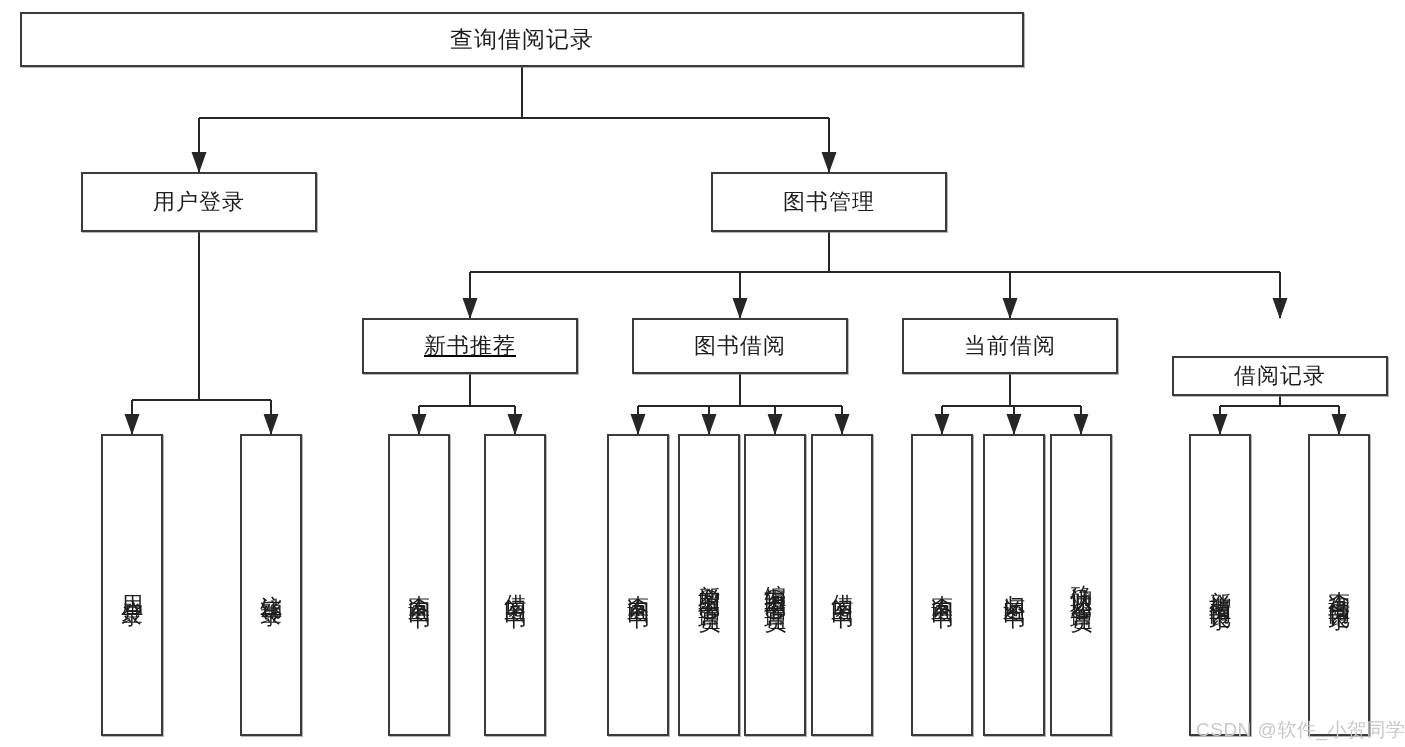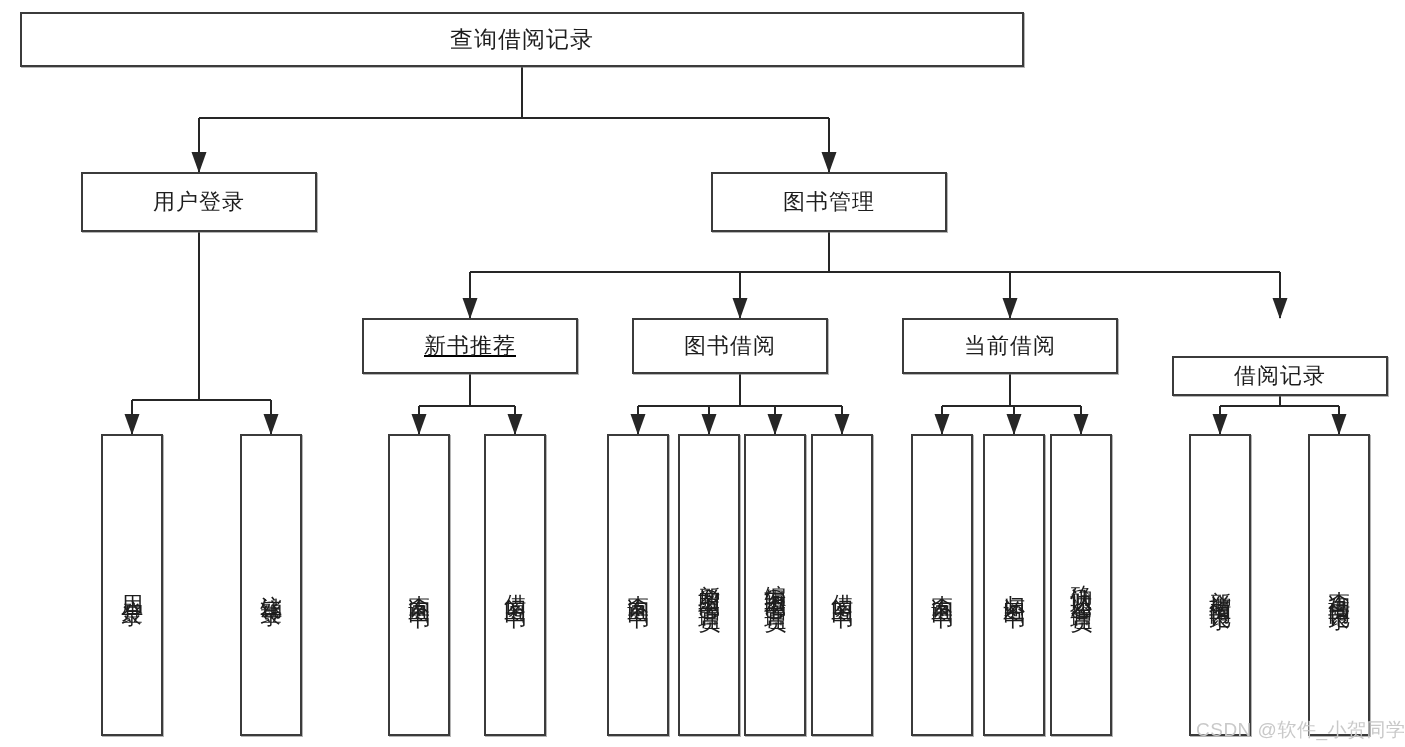--- a/index.html
+++ b/index.html
@@ -123,7 +123,7 @@
       <div class="node-box" style="left: 362px; top: 318px; width: 216px; height: 56px; text-decoration: underline;">
         <span class="node-label">新书推荐</span>
       </div>
-      <div class="node-box" style="left: 632px; top: 318px; width: 196px; height: 56px;">
+      <div class="node-box" style="left: 632px; top: 318px; width: 216px; height: 56px;">
         <span class="node-label">图书借阅</span>
       </div>
       <div class="node-box" style="left: 902px; top: 318px; width: 216px; height: 56px;">

